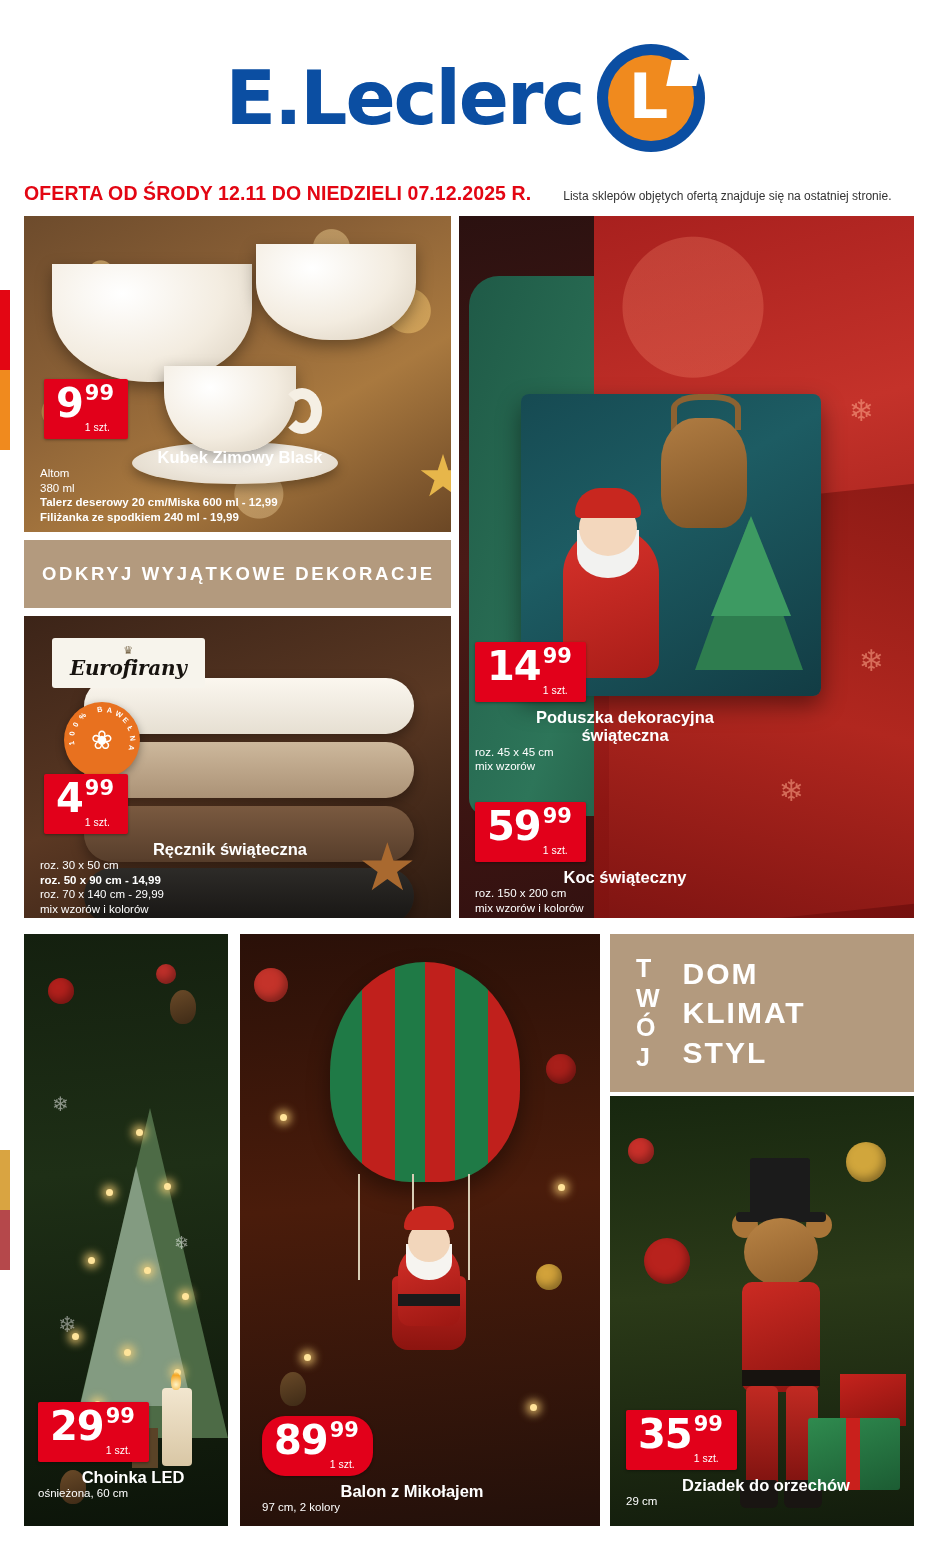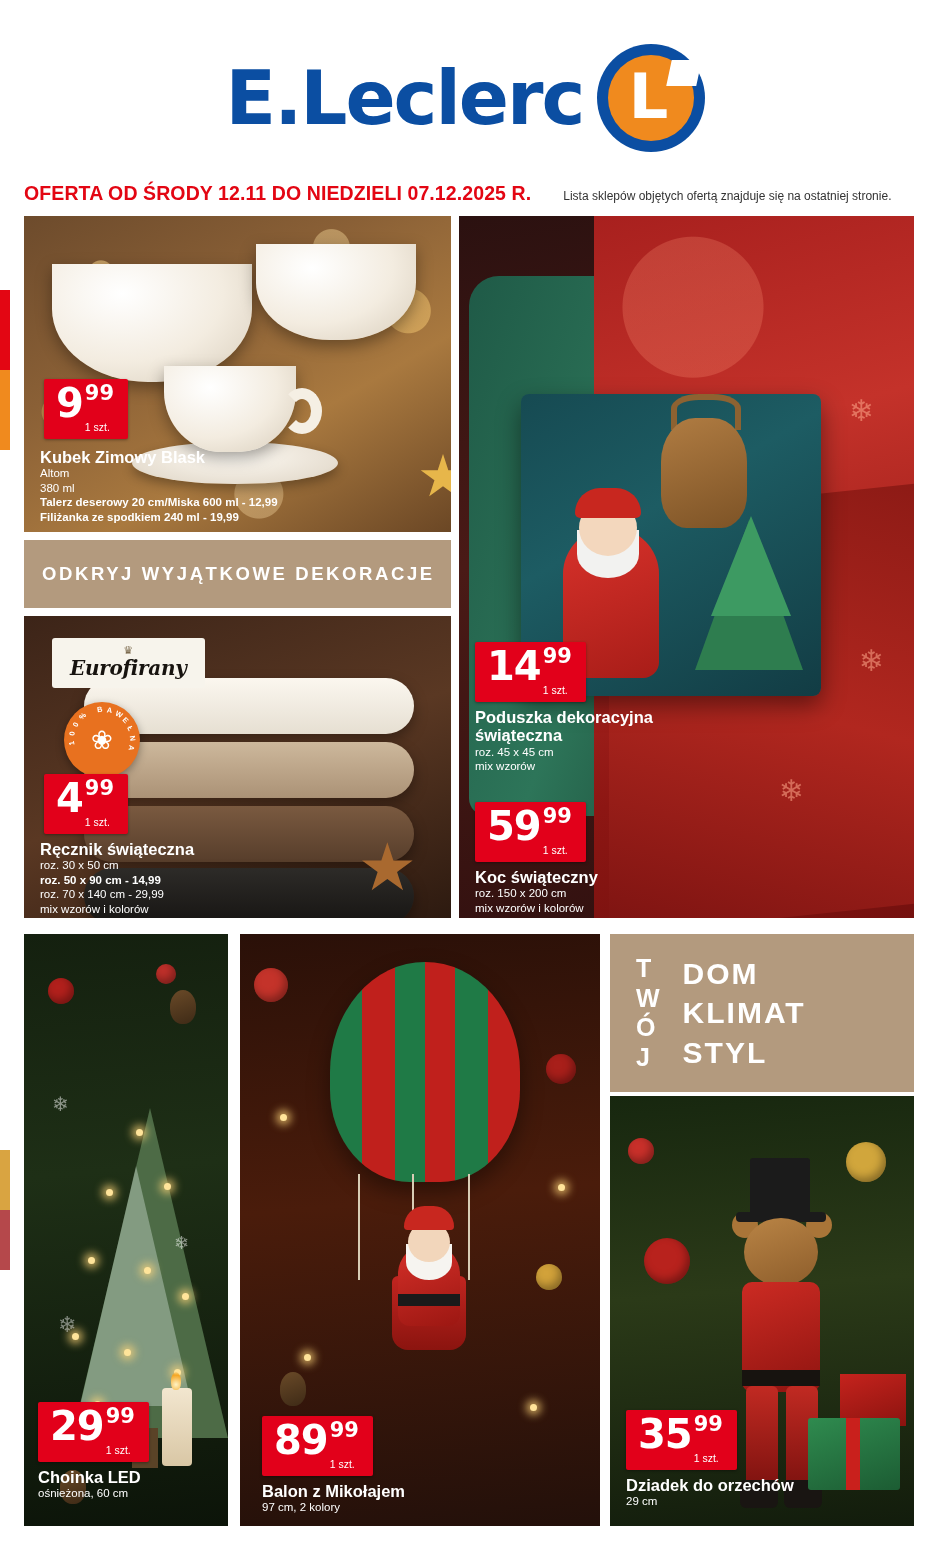--- a/index.html
+++ b/index.html
@@ -161,7 +161,7 @@
     color: #1a1a1a;
     line-height: 1.12;
   }
-  .caption .title.white { color: #ffffff; }
+  .caption .title.white { color: #ffffff; text-align: center; }
   .caption .sub {
     font-size: 11.5px;
     color: #222222;

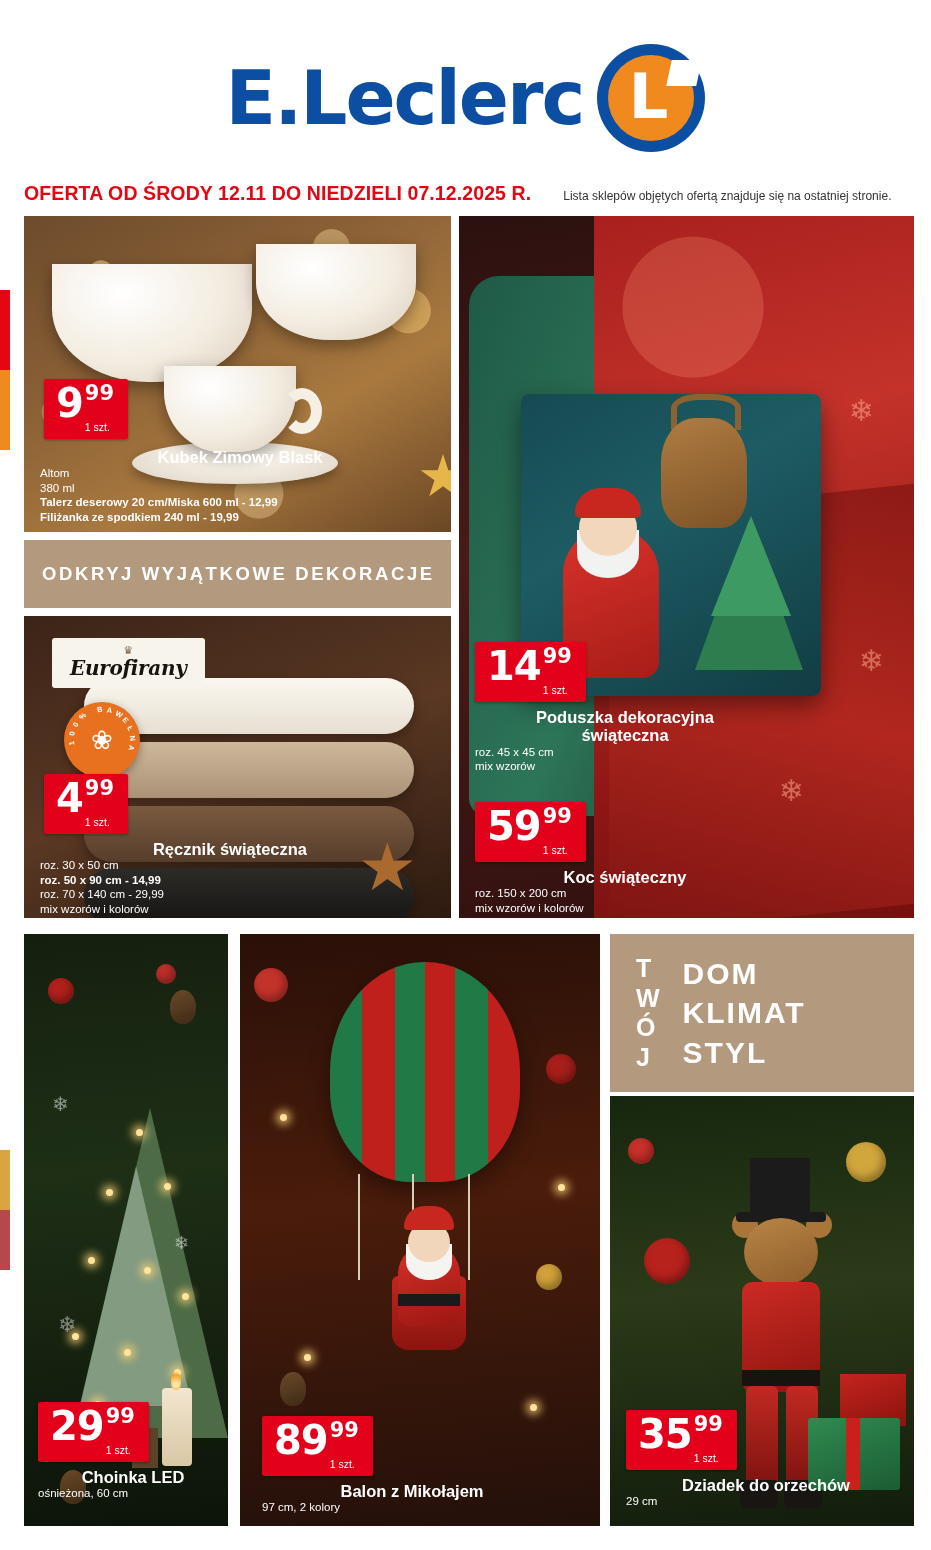--- a/index.html
+++ b/index.html
@@ -827,7 +827,7 @@
       </div>
       <div class="pinecone" style="left:40px; bottom:120px;"></div>
     </div>
-    <div class="price" style="left:22px; top:482px;">
+    <div class="price" style="left:22px; top:482px;border-radius:23px;">
       <span class="int">89</span>
       <span class="right">
         <span class="dec">99</span>

